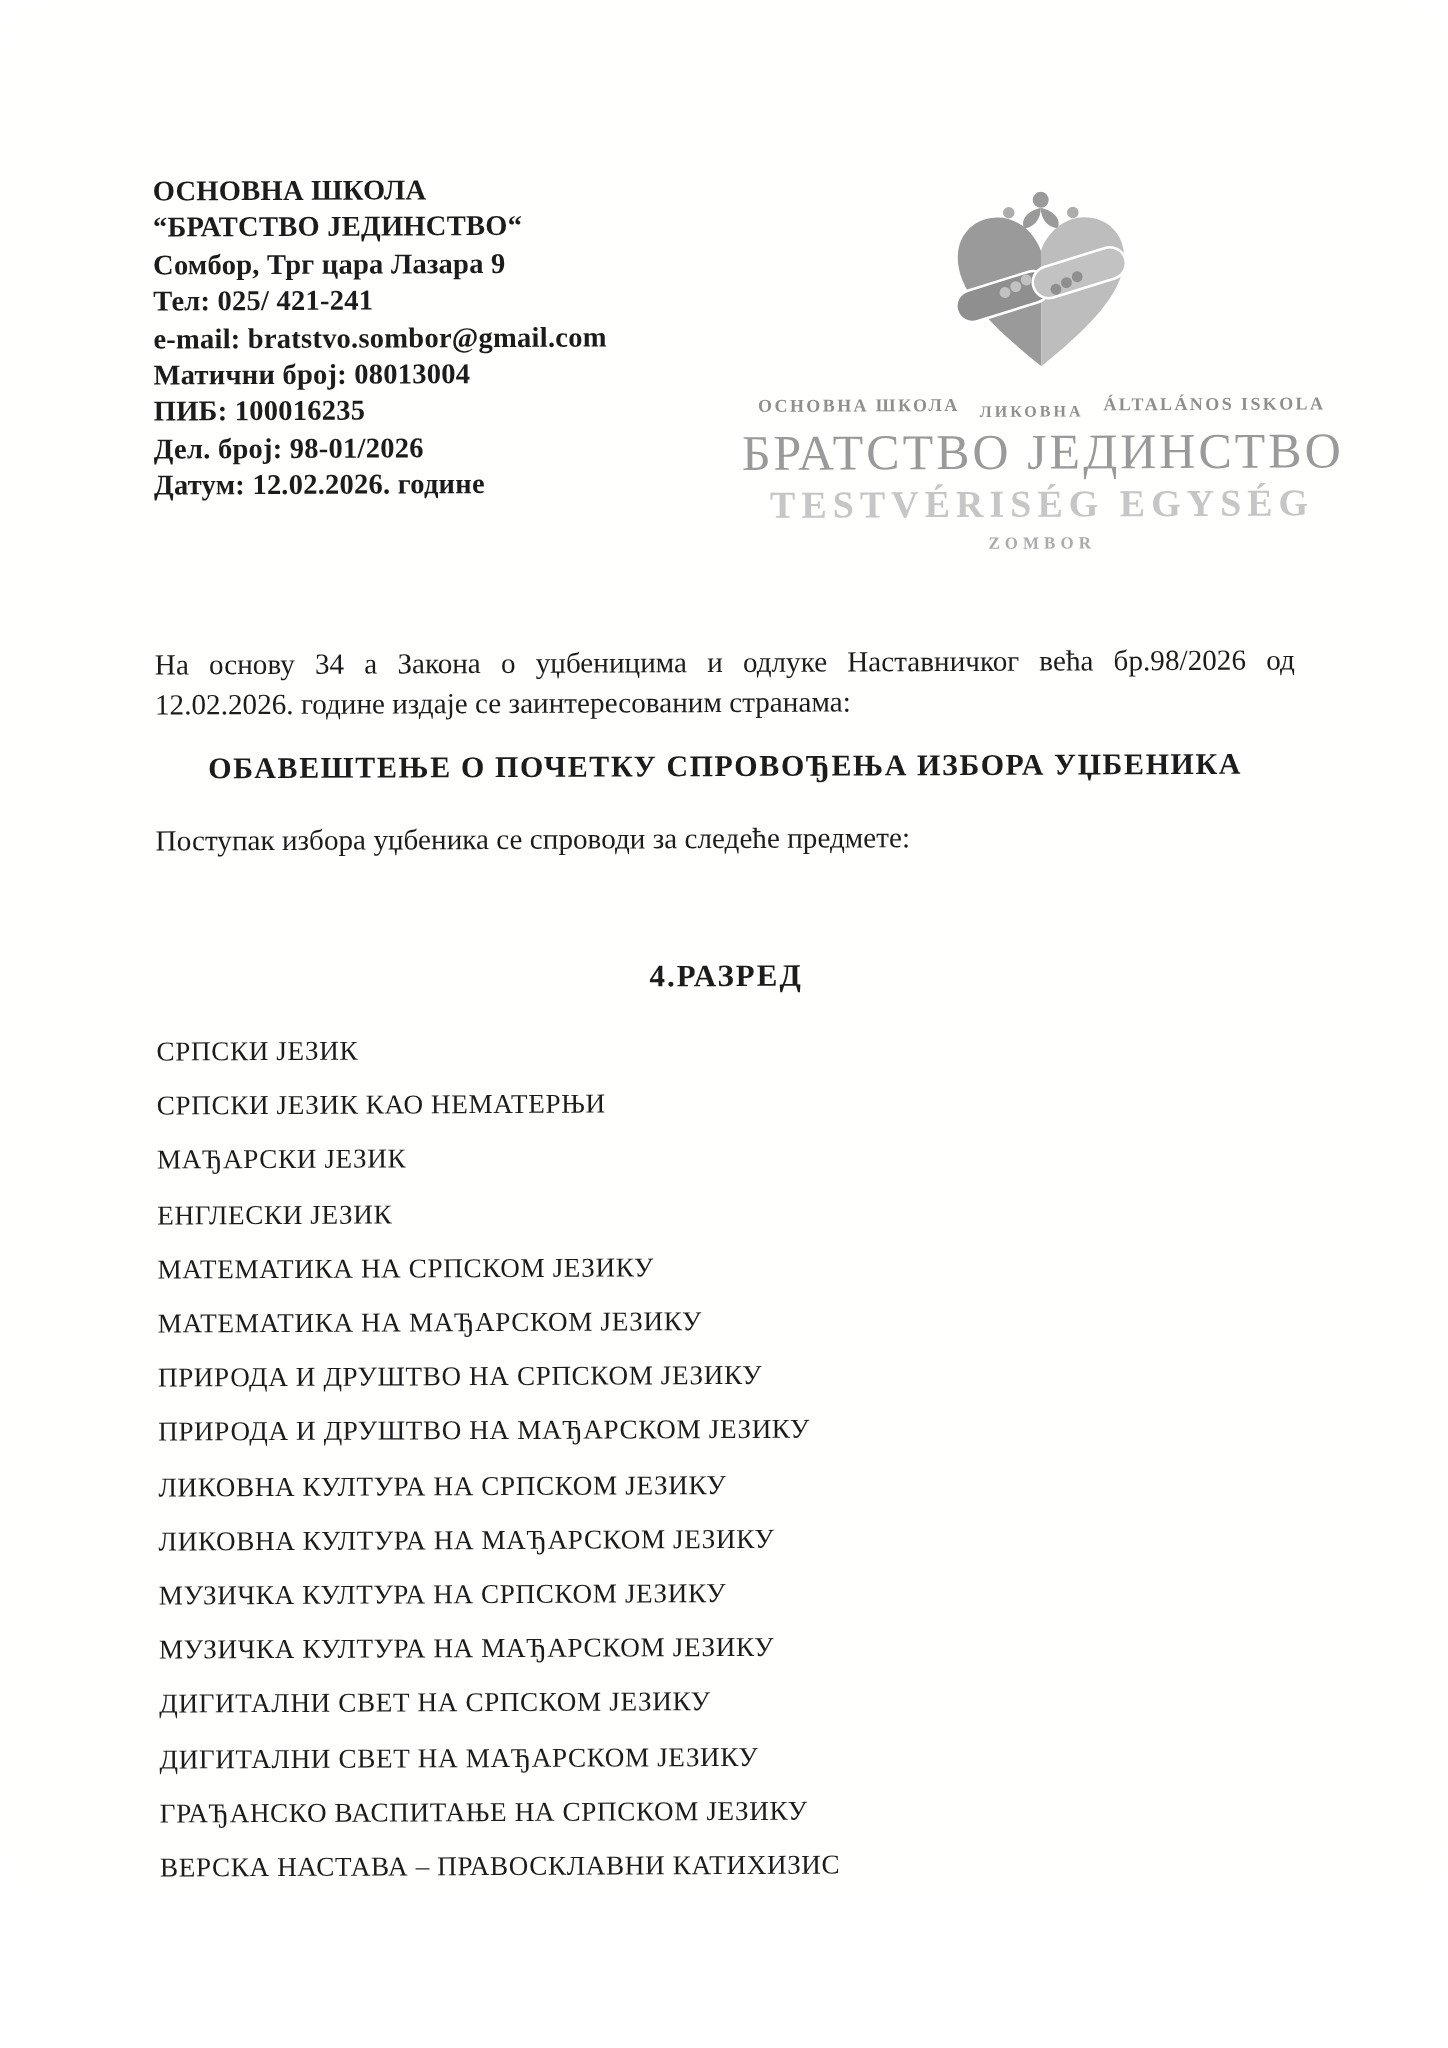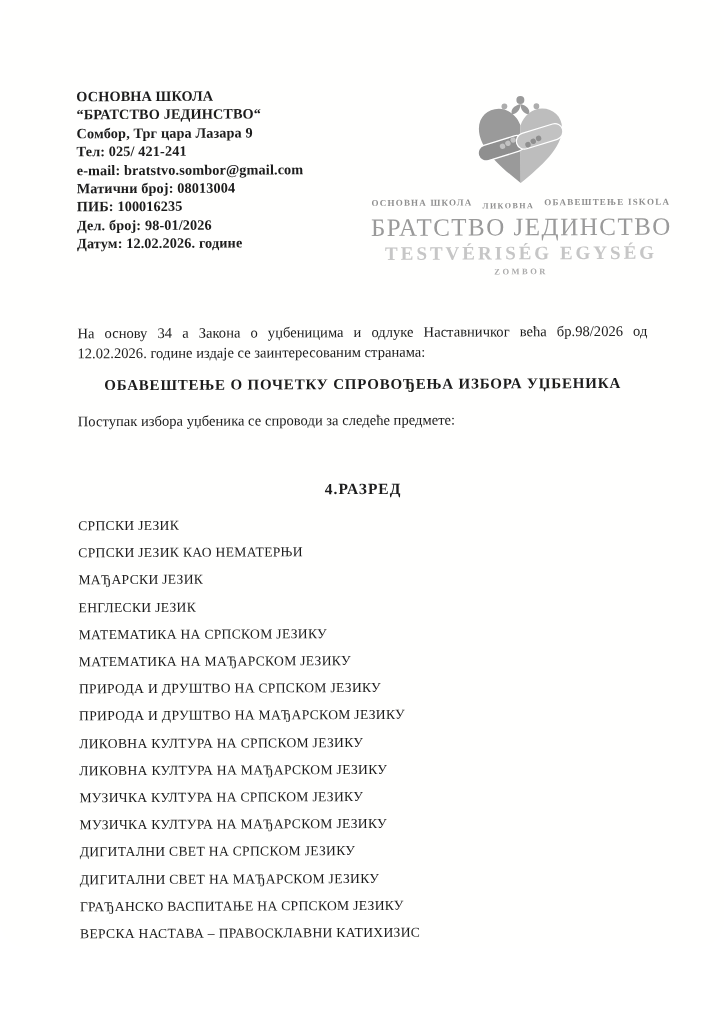--- a/index.html
+++ b/index.html
@@ -121,7 +121,7 @@
       <div class="logo-topline">
         <span>ОСНОВНА ШКОЛА</span>
         <span class="mid">ЛИКОВНА</span>
-        <span>ОБАВЕШТЕЊЕ ISKOLA</span>
+        <span>ÁLTALÁNOS ISKOLA</span>
       </div>
       <div class="logo-name-sr">БРАТСТВО ЈЕДИНСТВО</div>
       <div class="logo-name-hu">TESTVÉRISÉG EGYSÉG</div>

